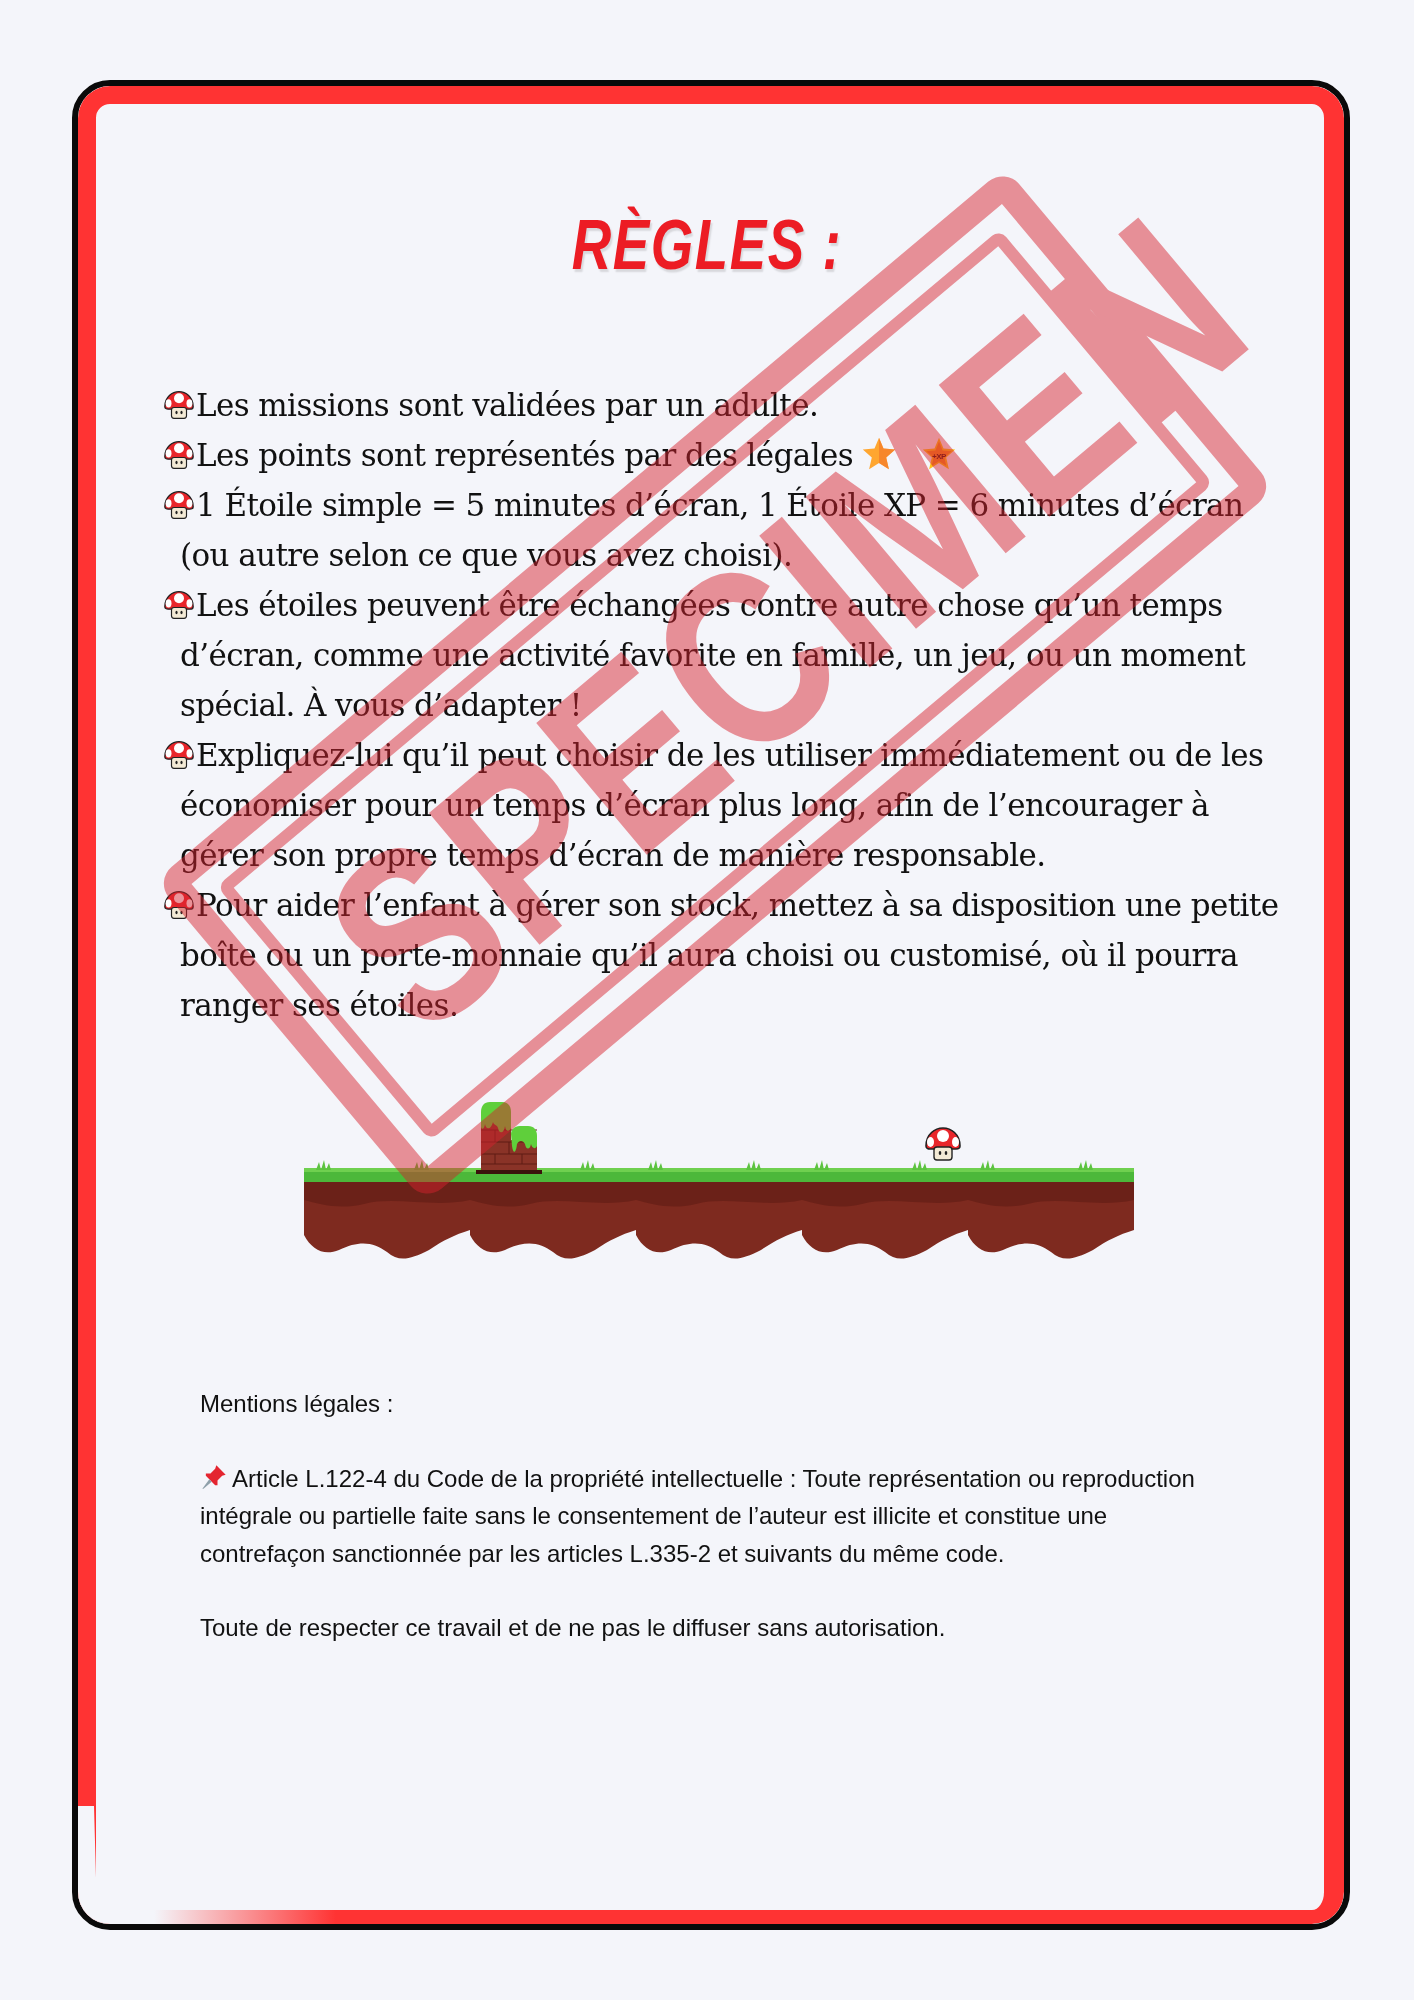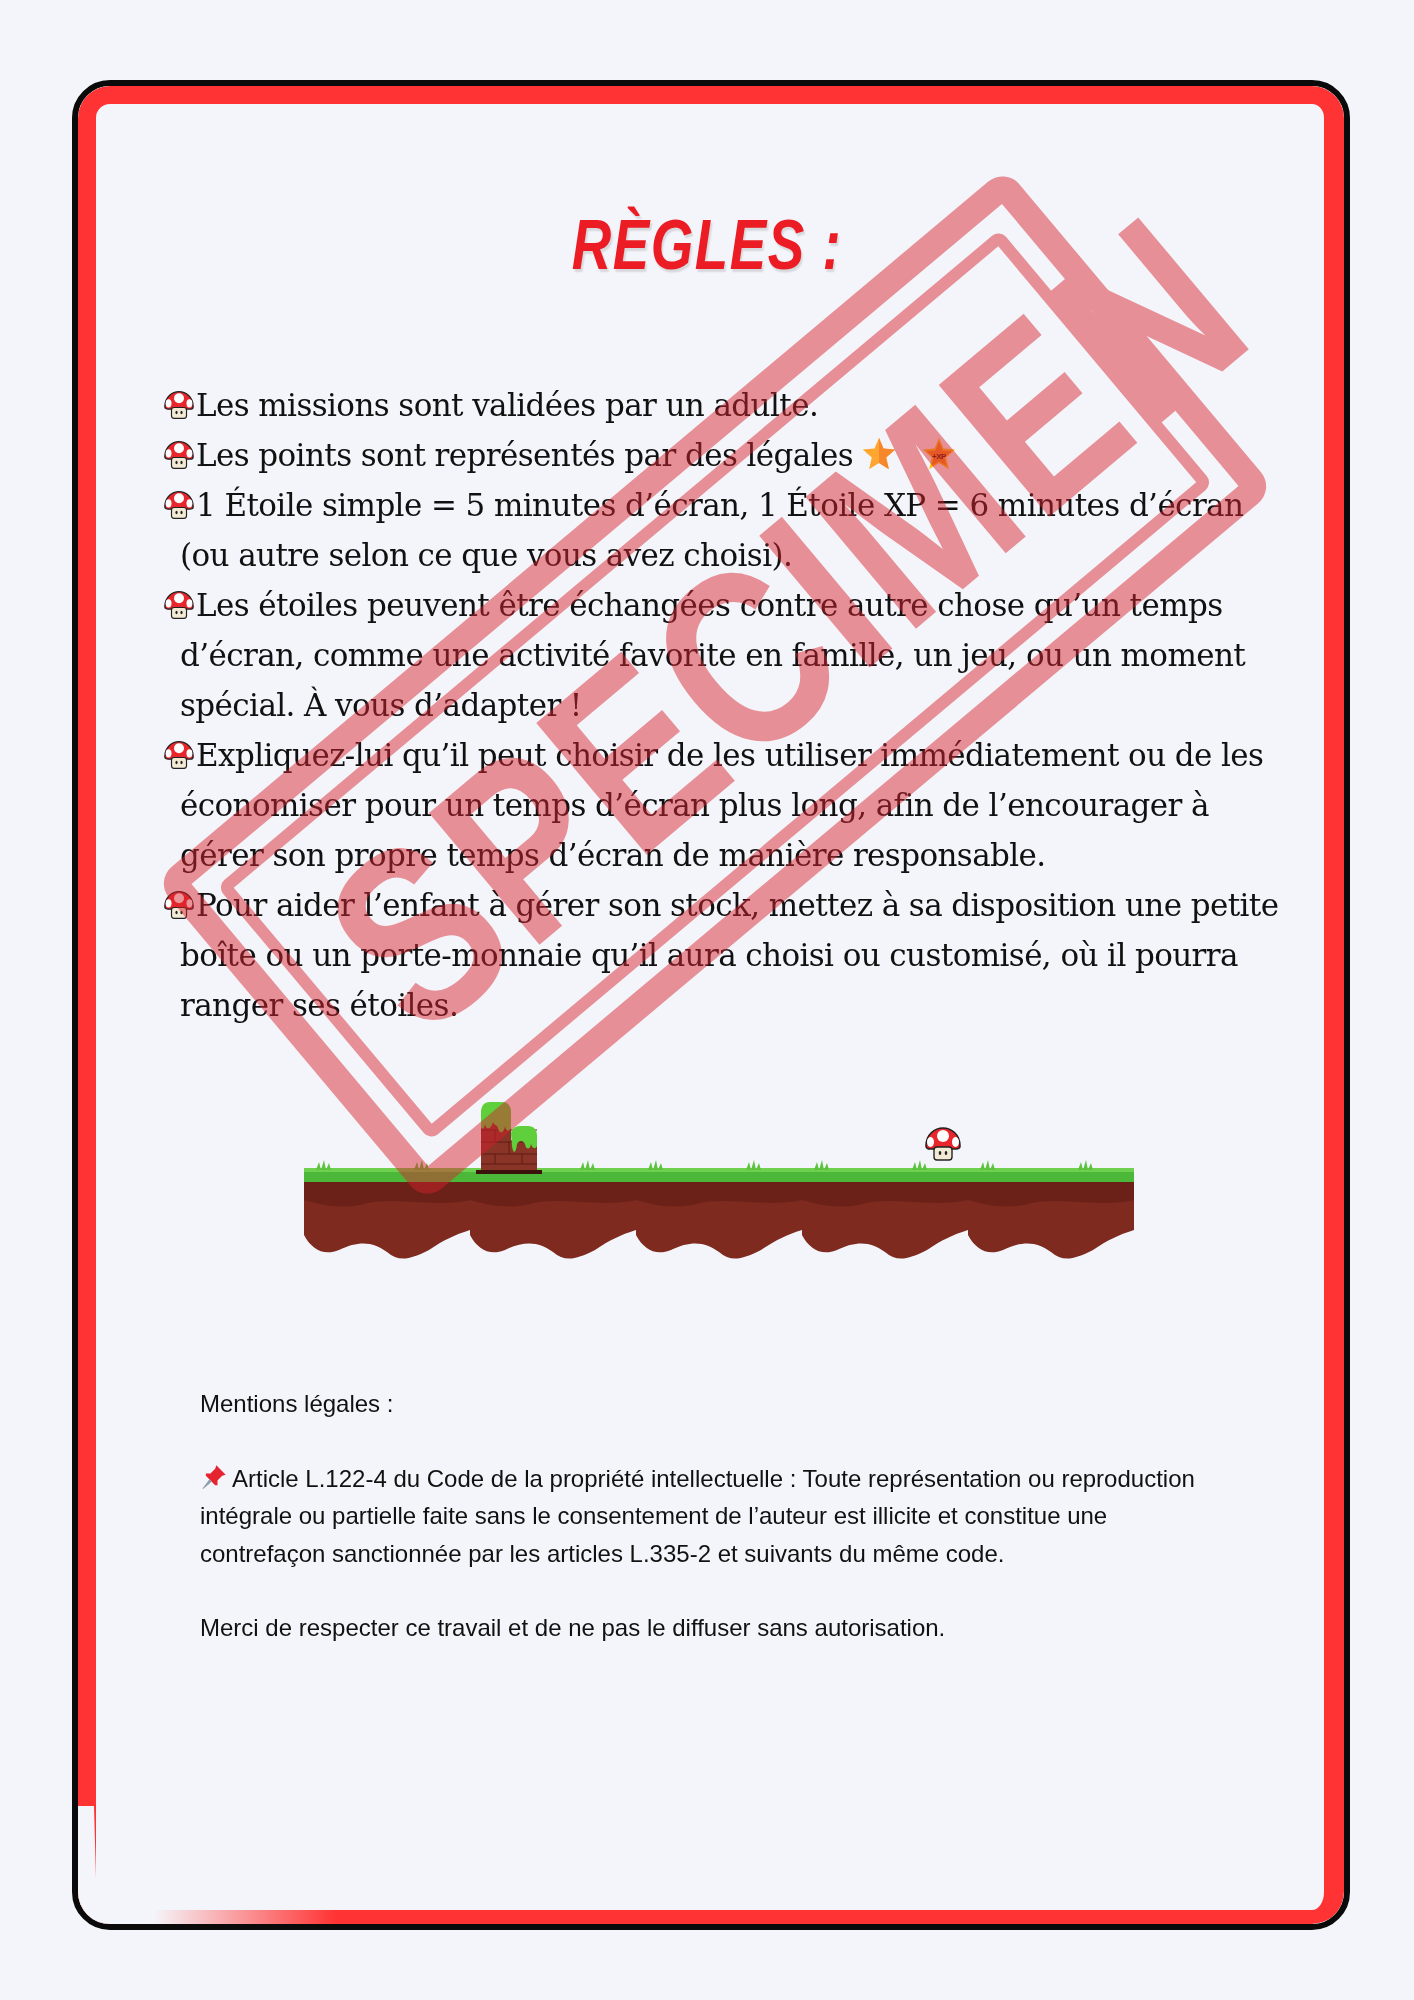--- a/index.html
+++ b/index.html
@@ -258,7 +258,7 @@
         <path d="M8 14 L2 22 L3 22 L10 16 Z" fill="#8fa0aa"></path>
       </svg><span>Article L.122-4 du Code de la propriété intellectuelle : Toute représentation ou reproduction intégrale ou partielle faite sans le consentement de l’auteur est illicite et constitue une contrefaçon sanctionnée par les articles L.335-2 et suivants du même code.</span></p>
   <div class="gap"></div>
-  <p>Merci de respecter ce travail et de ne pas le diffuser sans autorisation.</p>
+  <p>Toute de respecter ce travail et de ne pas le diffuser sans autorisation.</p>
 </div>
 
 <div class="stamp">

